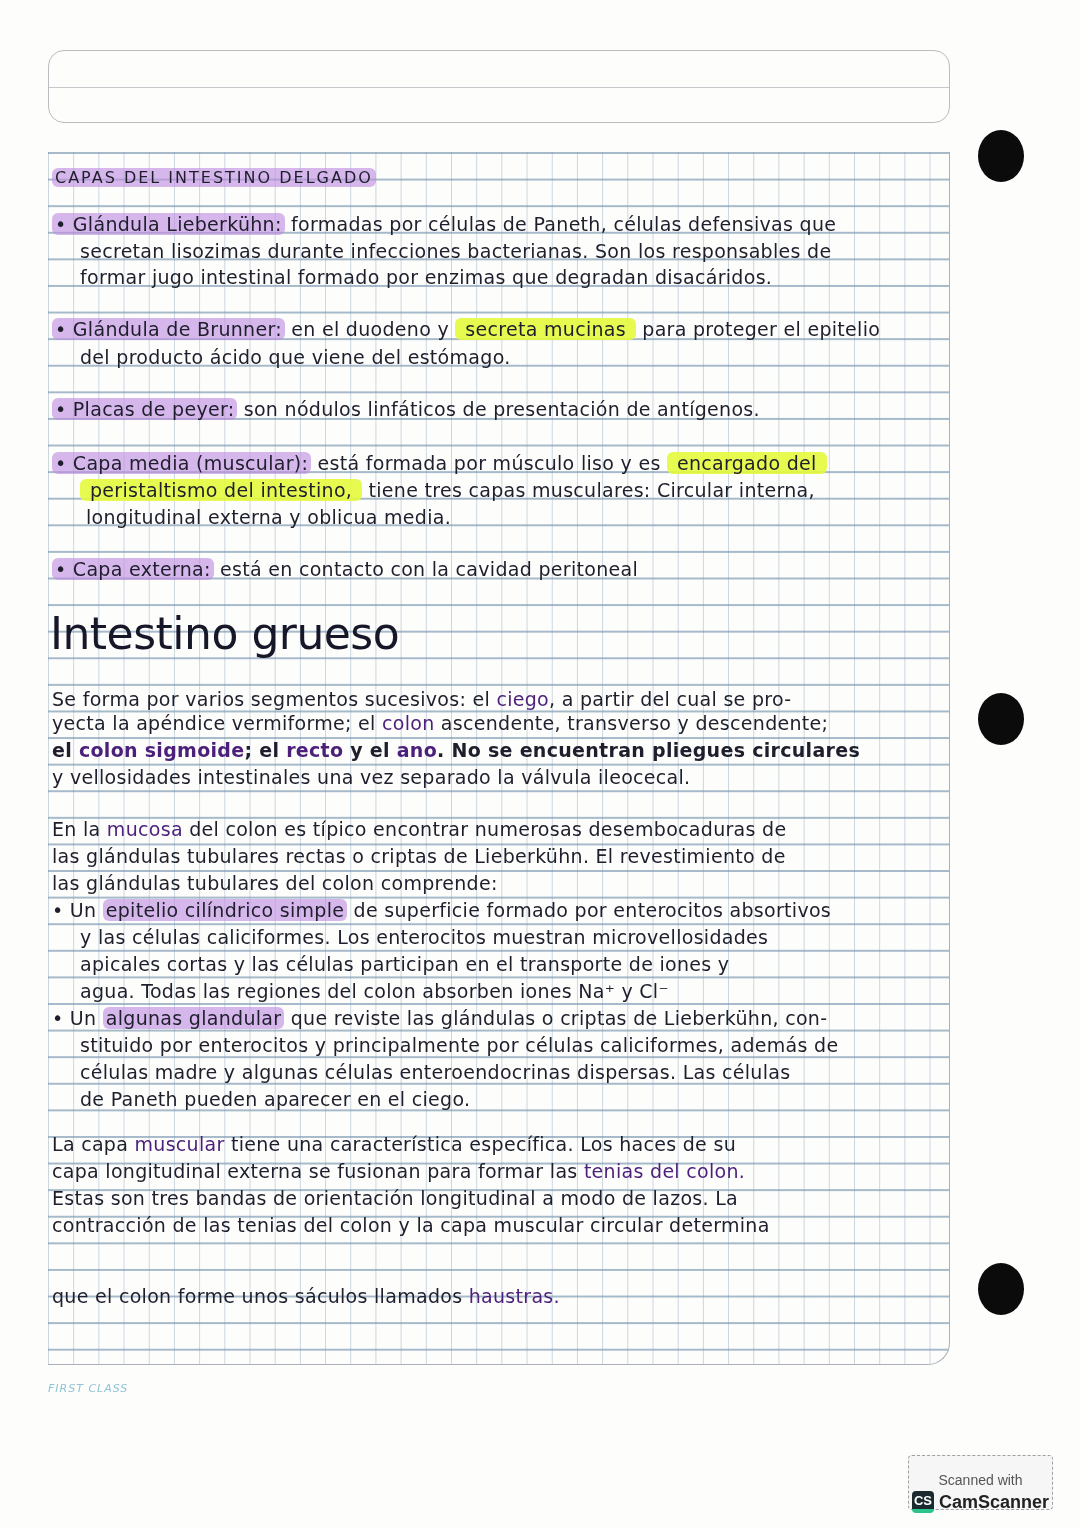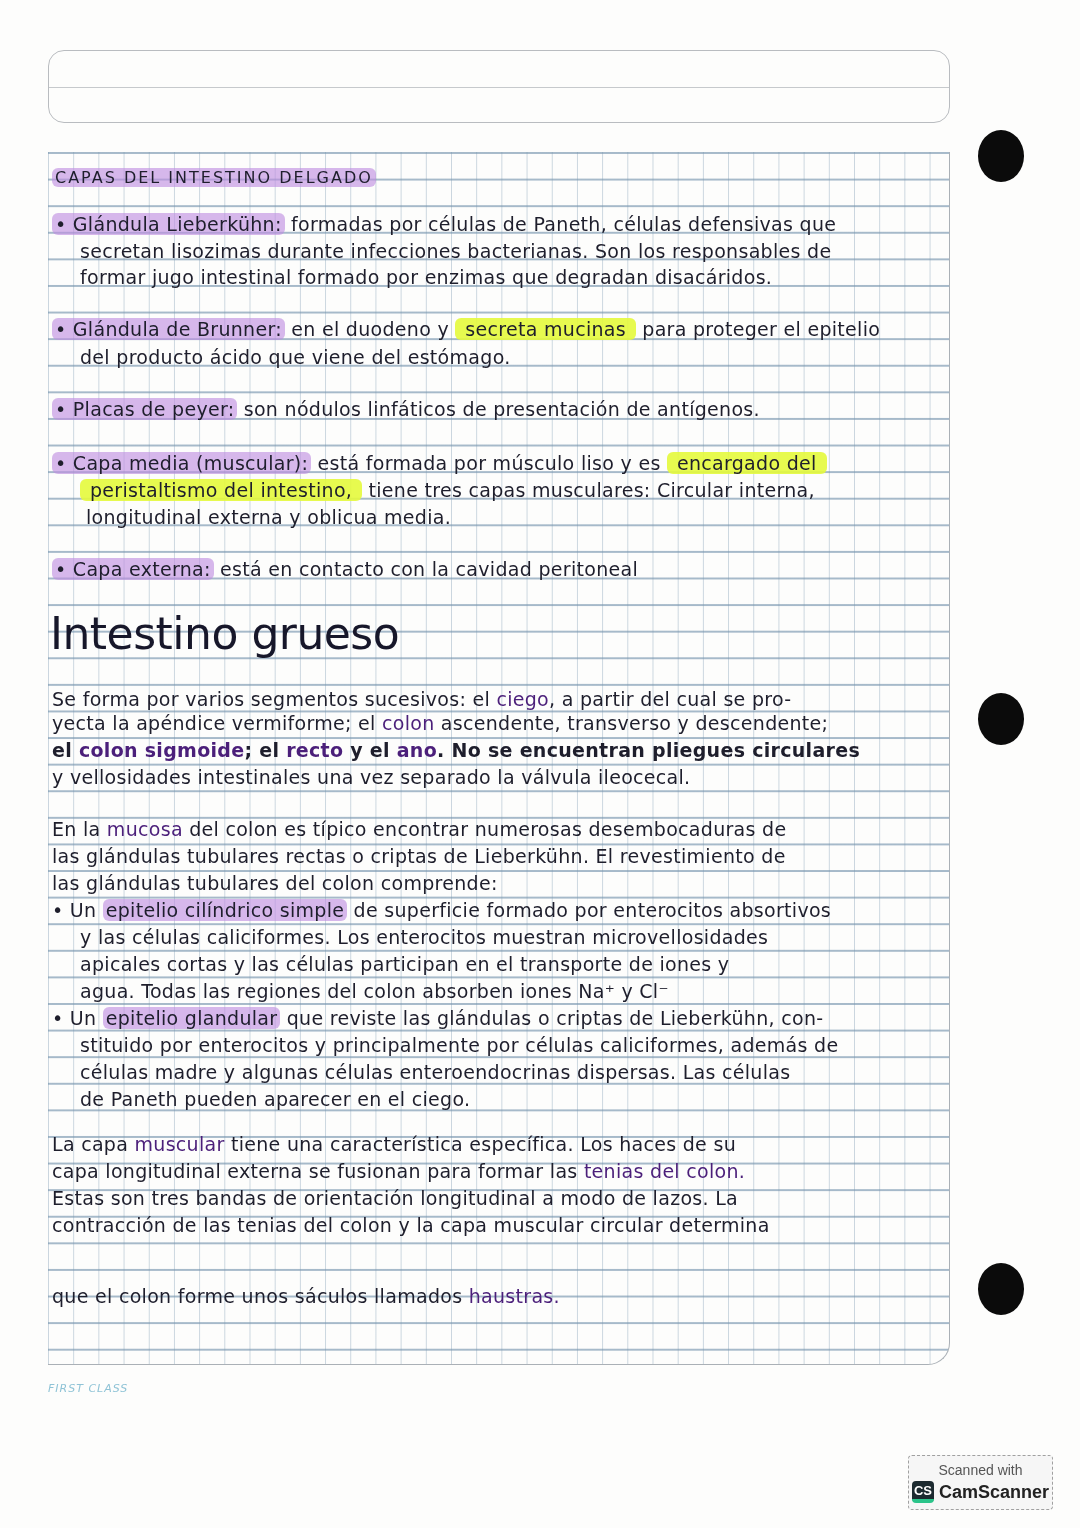--- a/index.html
+++ b/index.html
@@ -149,7 +149,7 @@
   <div class="line" style="left:28px; top:803px;">apicales cortas y las células participan en el transporte de iones y</div>
   <div class="line" style="left:28px; top:830px;">agua. Todas las regiones del colon absorben iones Na⁺ y Cl⁻</div>
   <div class="line" style="top:857px;">
-    <span>• Un </span><span class="hl-purple">epitelio glandular</span><span> que reviste las glándulas o criptas de Lieberkühn, con-</span>
+    <span>• Un </span><span class="hl-purple">algunas glandular</span><span> que reviste las glándulas o criptas de Lieberkühn, con-</span>
   </div>
   <div class="line" style="left:28px; top:884px;">stituido por enterocitos y principalmente por células caliciformes, además de</div>
   <div class="line" style="left:28px; top:911px;">células madre y algunas células enteroendocrinas dispersas. Las células</div>

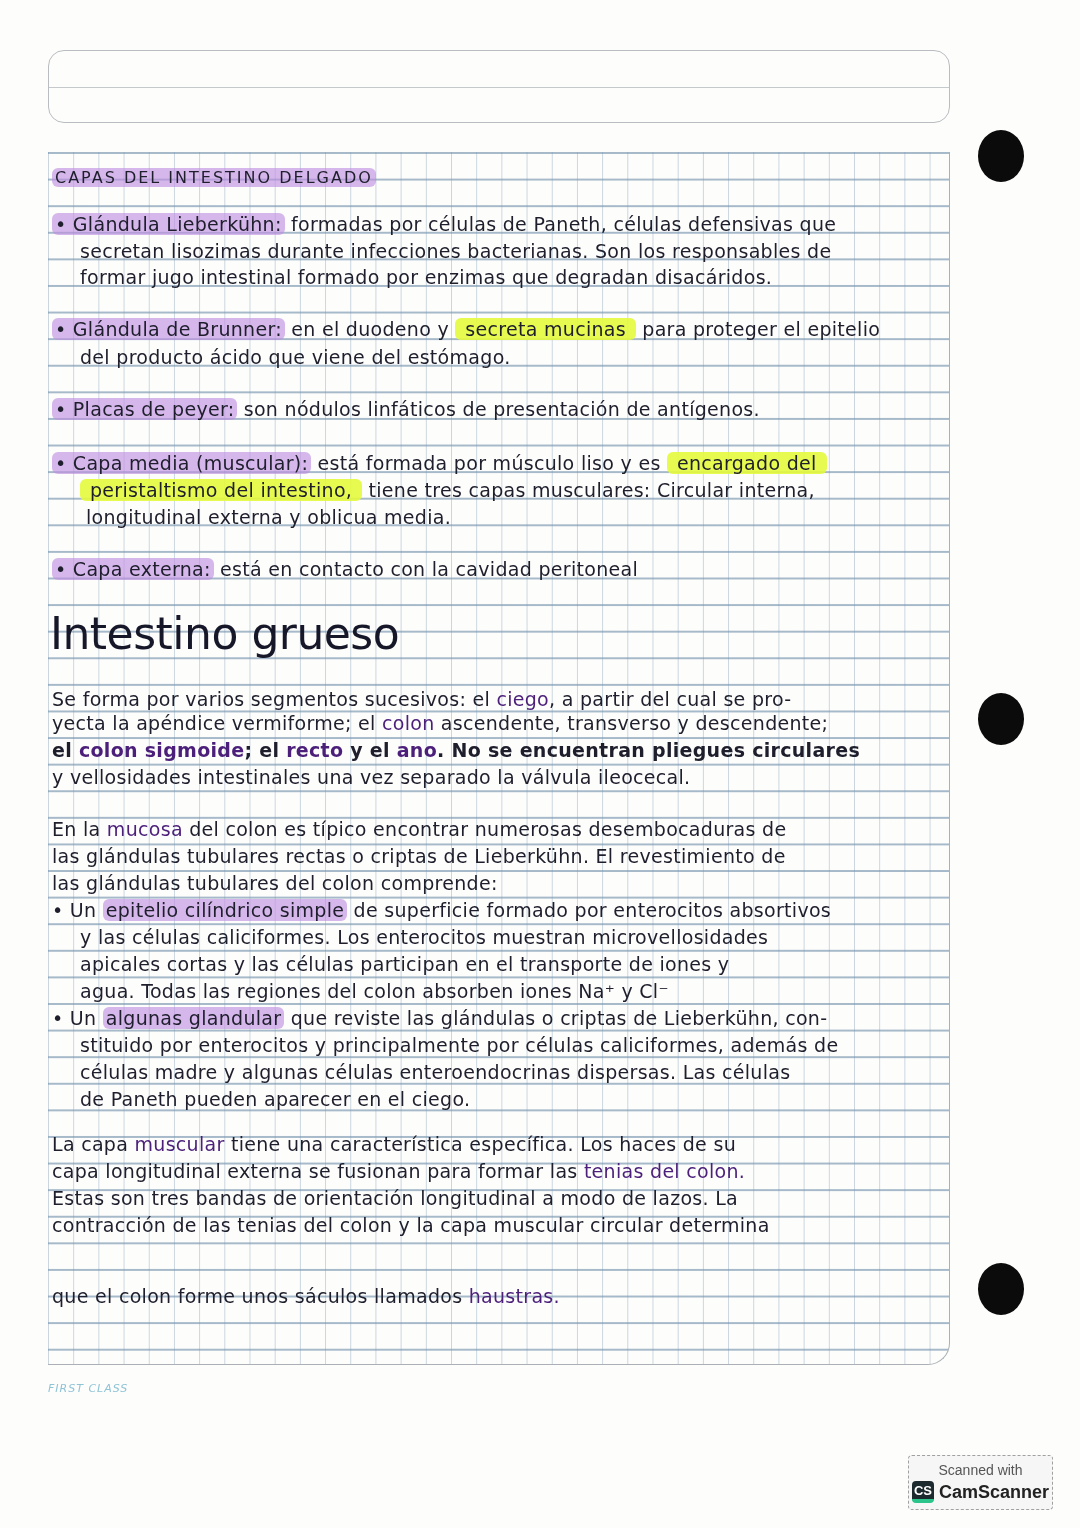--- a/index.html
+++ b/index.html
@@ -63,7 +63,7 @@
       box-sizing: border-box; text-align: center;
       font-family: "Liberation Sans", sans-serif;
     }
-    .cs-badge .top { font-size: 14px; color: #555; margin-top: 6px; }
+    .cs-badge .top { font-size: 14px; color: #555; margin-top: 16px; }
     .cs-badge .bottom { display: flex; align-items: center; justify-content: center; gap: 5px; margin-top: 3px; }
     .cs-logo {
       width: 22px; height: 22px; border-radius: 4px; background: #1c2a30;

